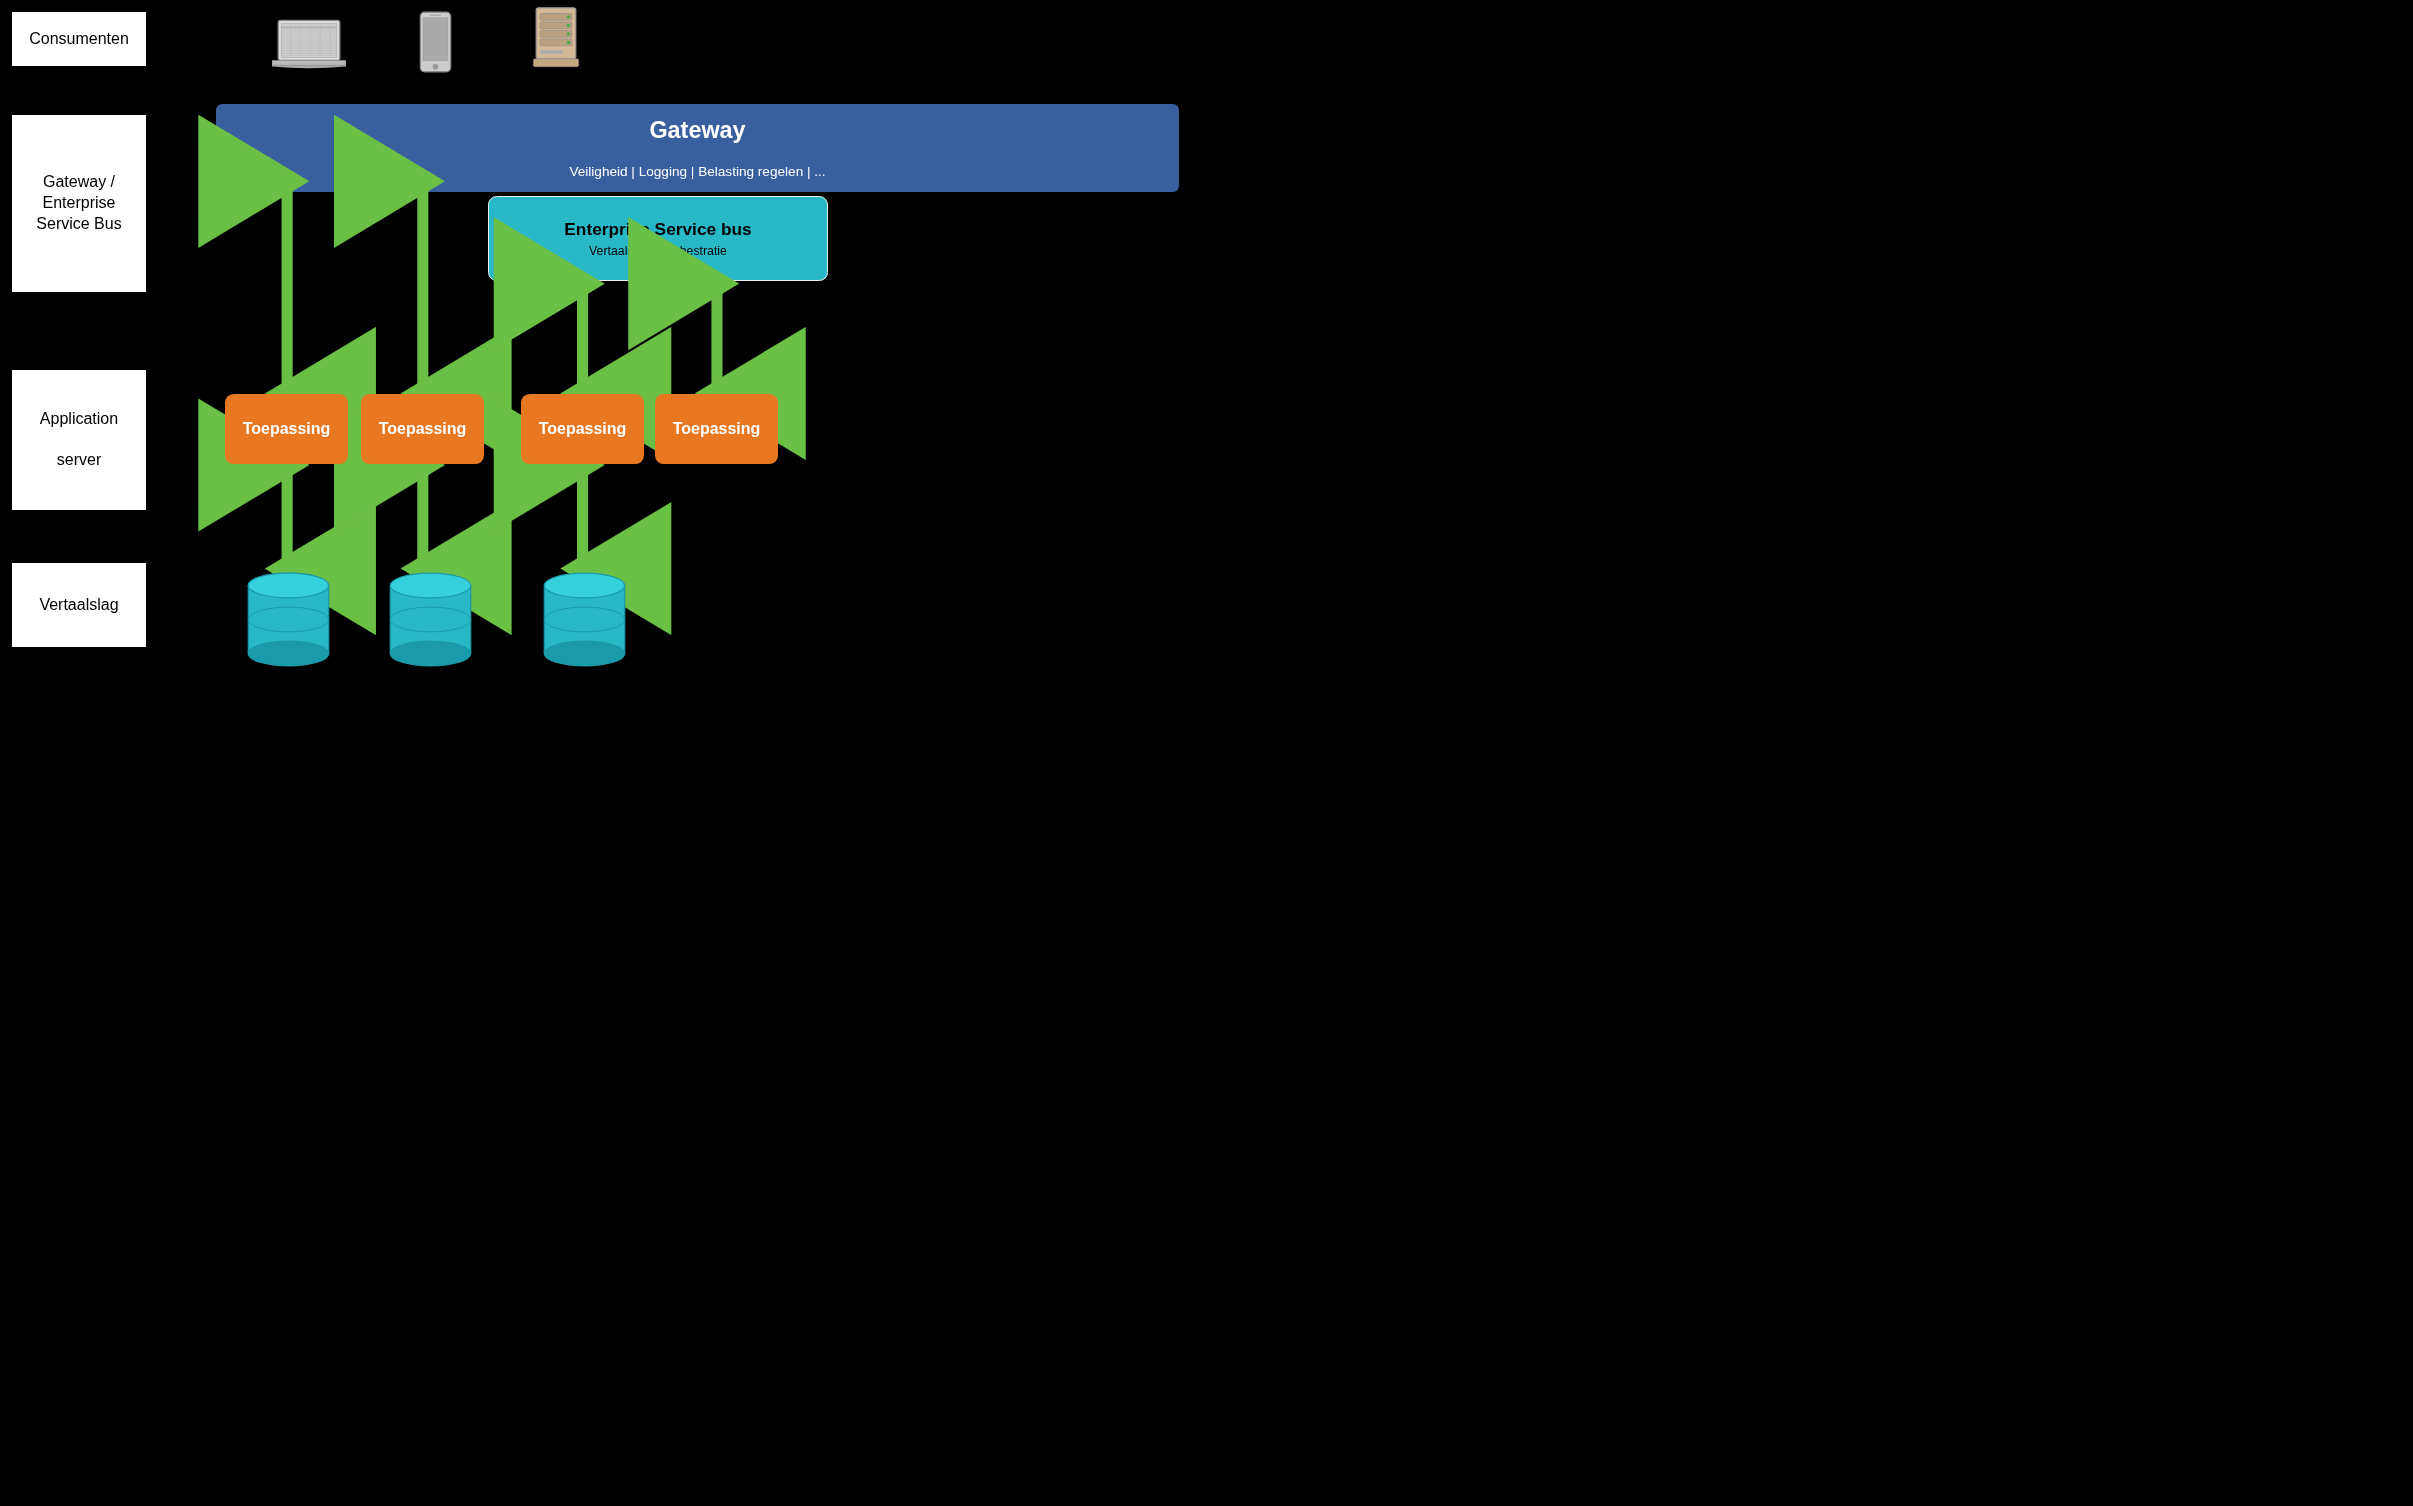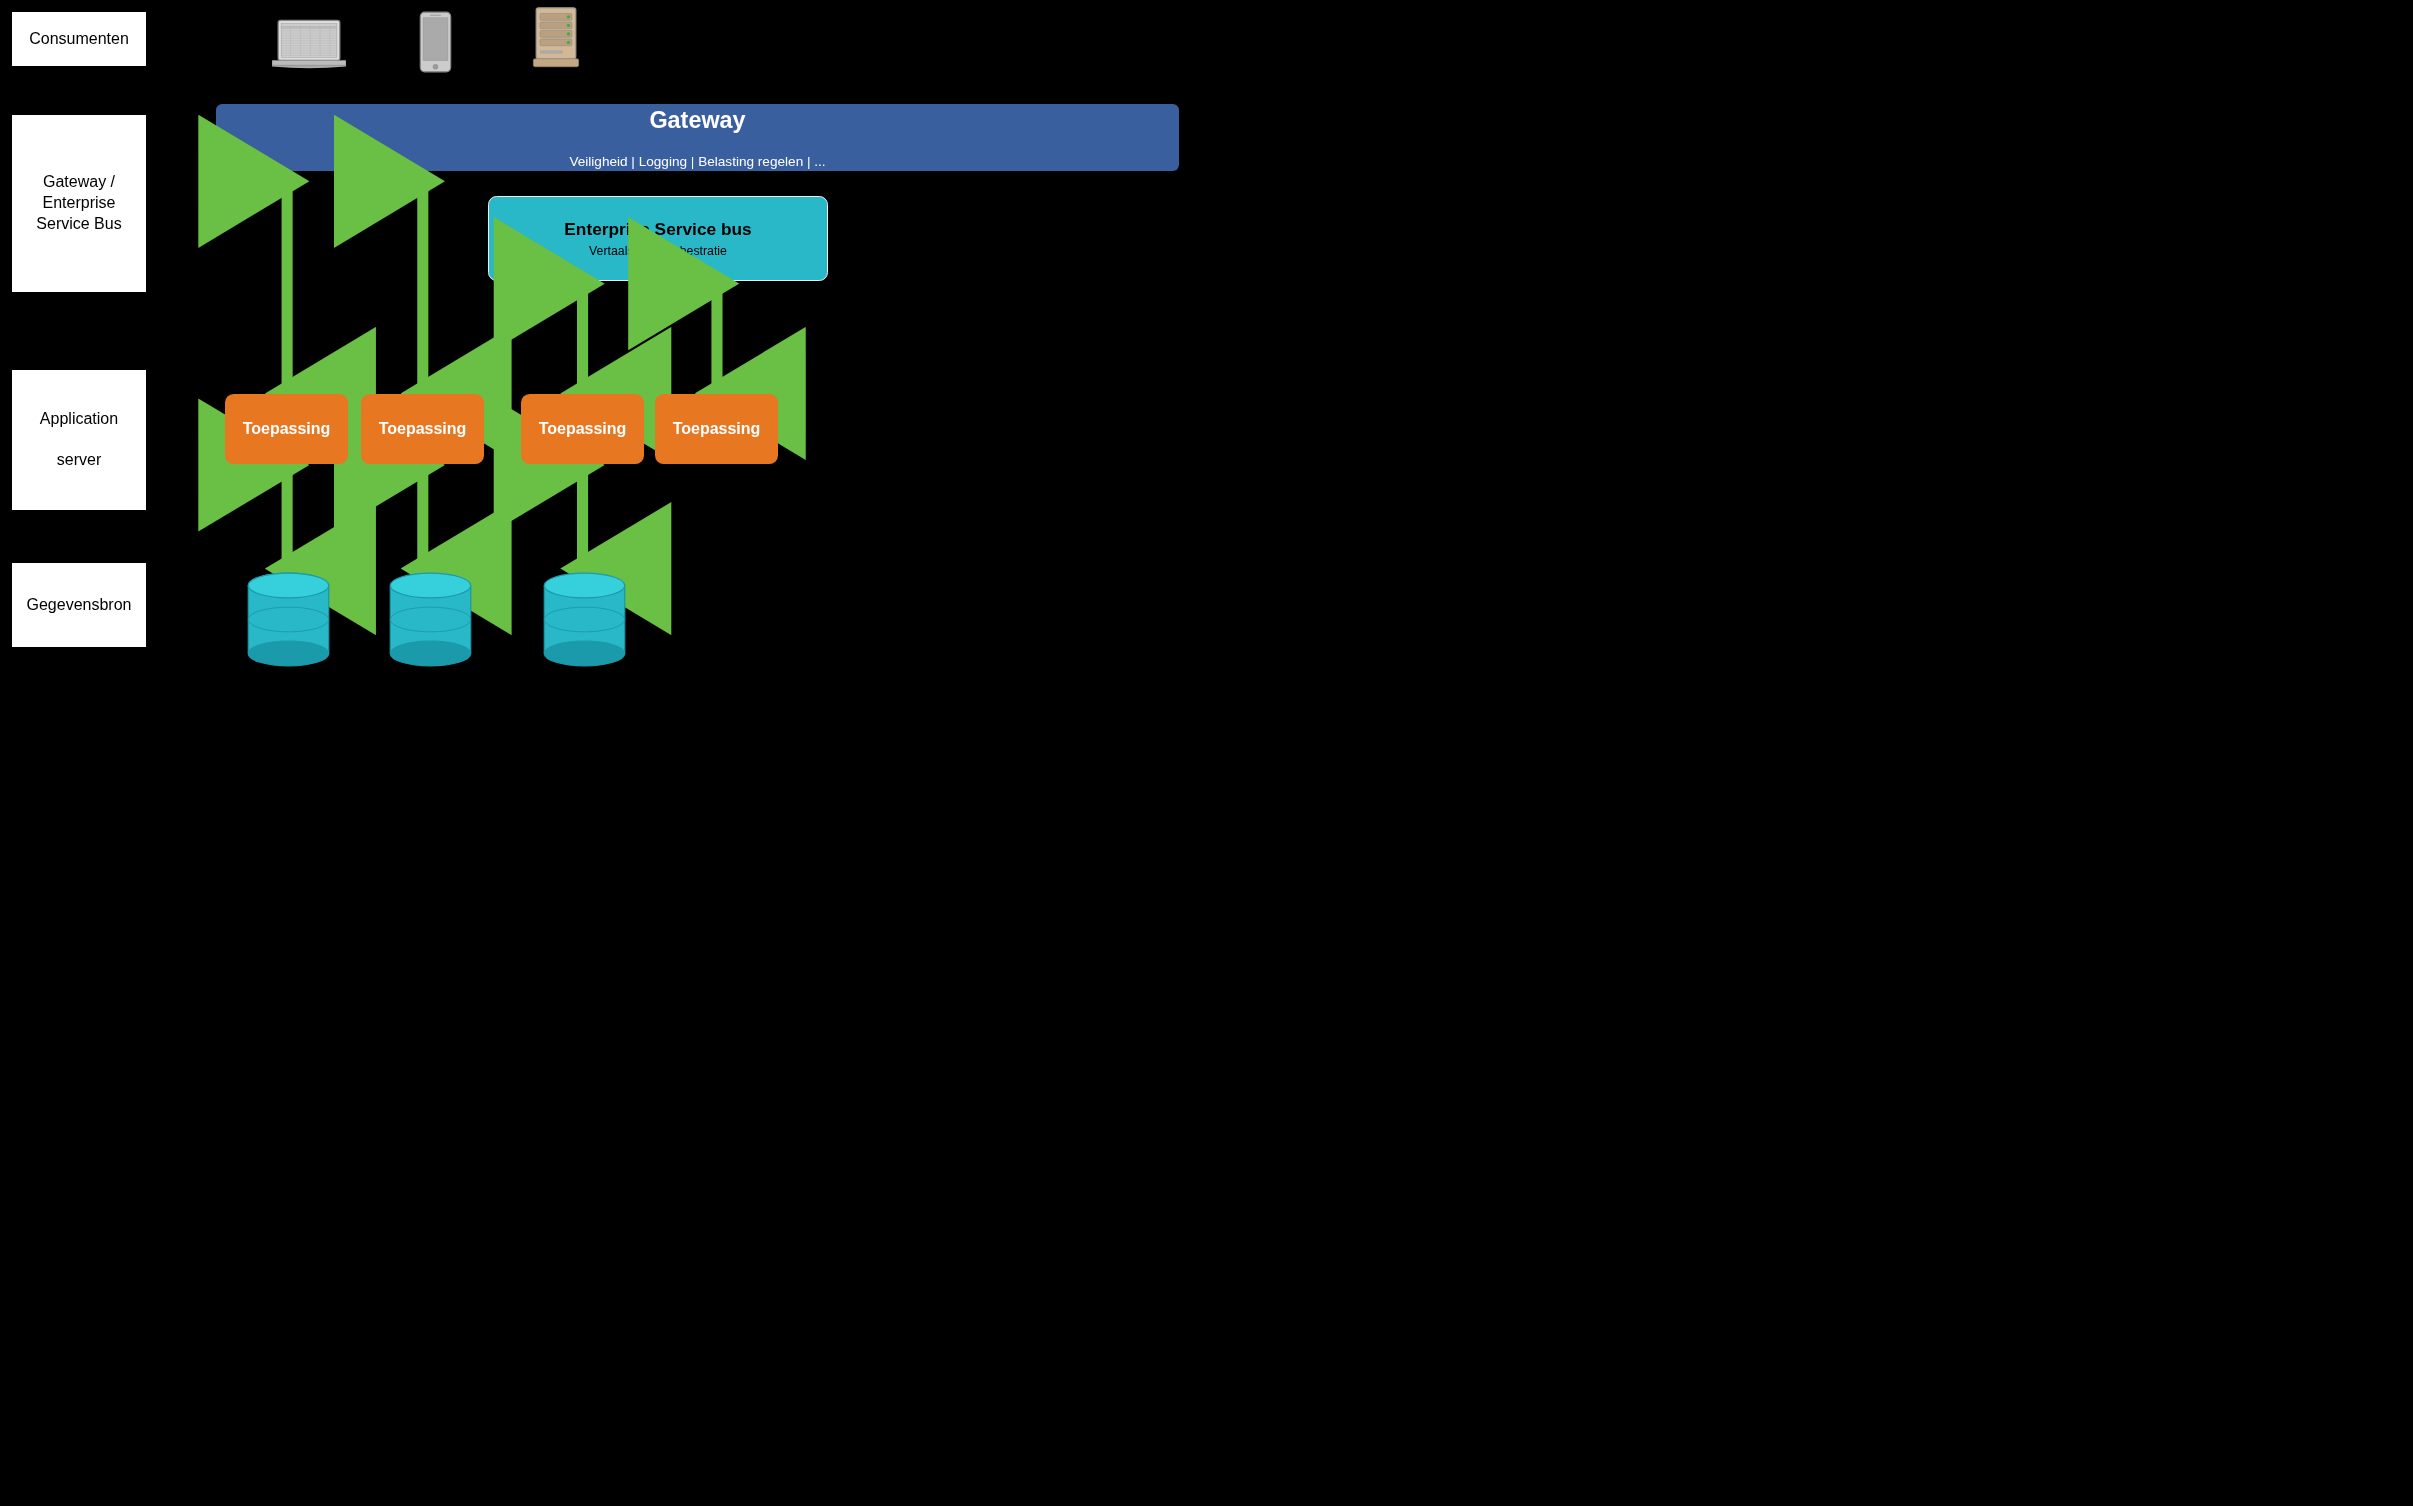--- a/index.html
+++ b/index.html
@@ -226,7 +226,7 @@
     </div>
   </div>
 
-  <div class="gateway-box" style="position:absolute; top:104px; left:216px; right:28px; height:67px; background:#3a5f9e; border-radius:6.2px; display:flex; flex-direction:column; align-items:center; justify-content:center; color:#fff;">
+  <div class="gateway-box" style="position:absolute; top:104px; left:216px; right:28px; height:88px; background:#3a5f9e; border-radius:6.2px; display:flex; flex-direction:column; align-items:center; justify-content:center; color:#fff;">
     <span style="font-size:23.4px; font-weight:600;">Gateway</span>
     <span style="font-size:13.6px; margin-top:20px;">Veiligheid | Logging | Belasting regelen | ...</span>
   </div>

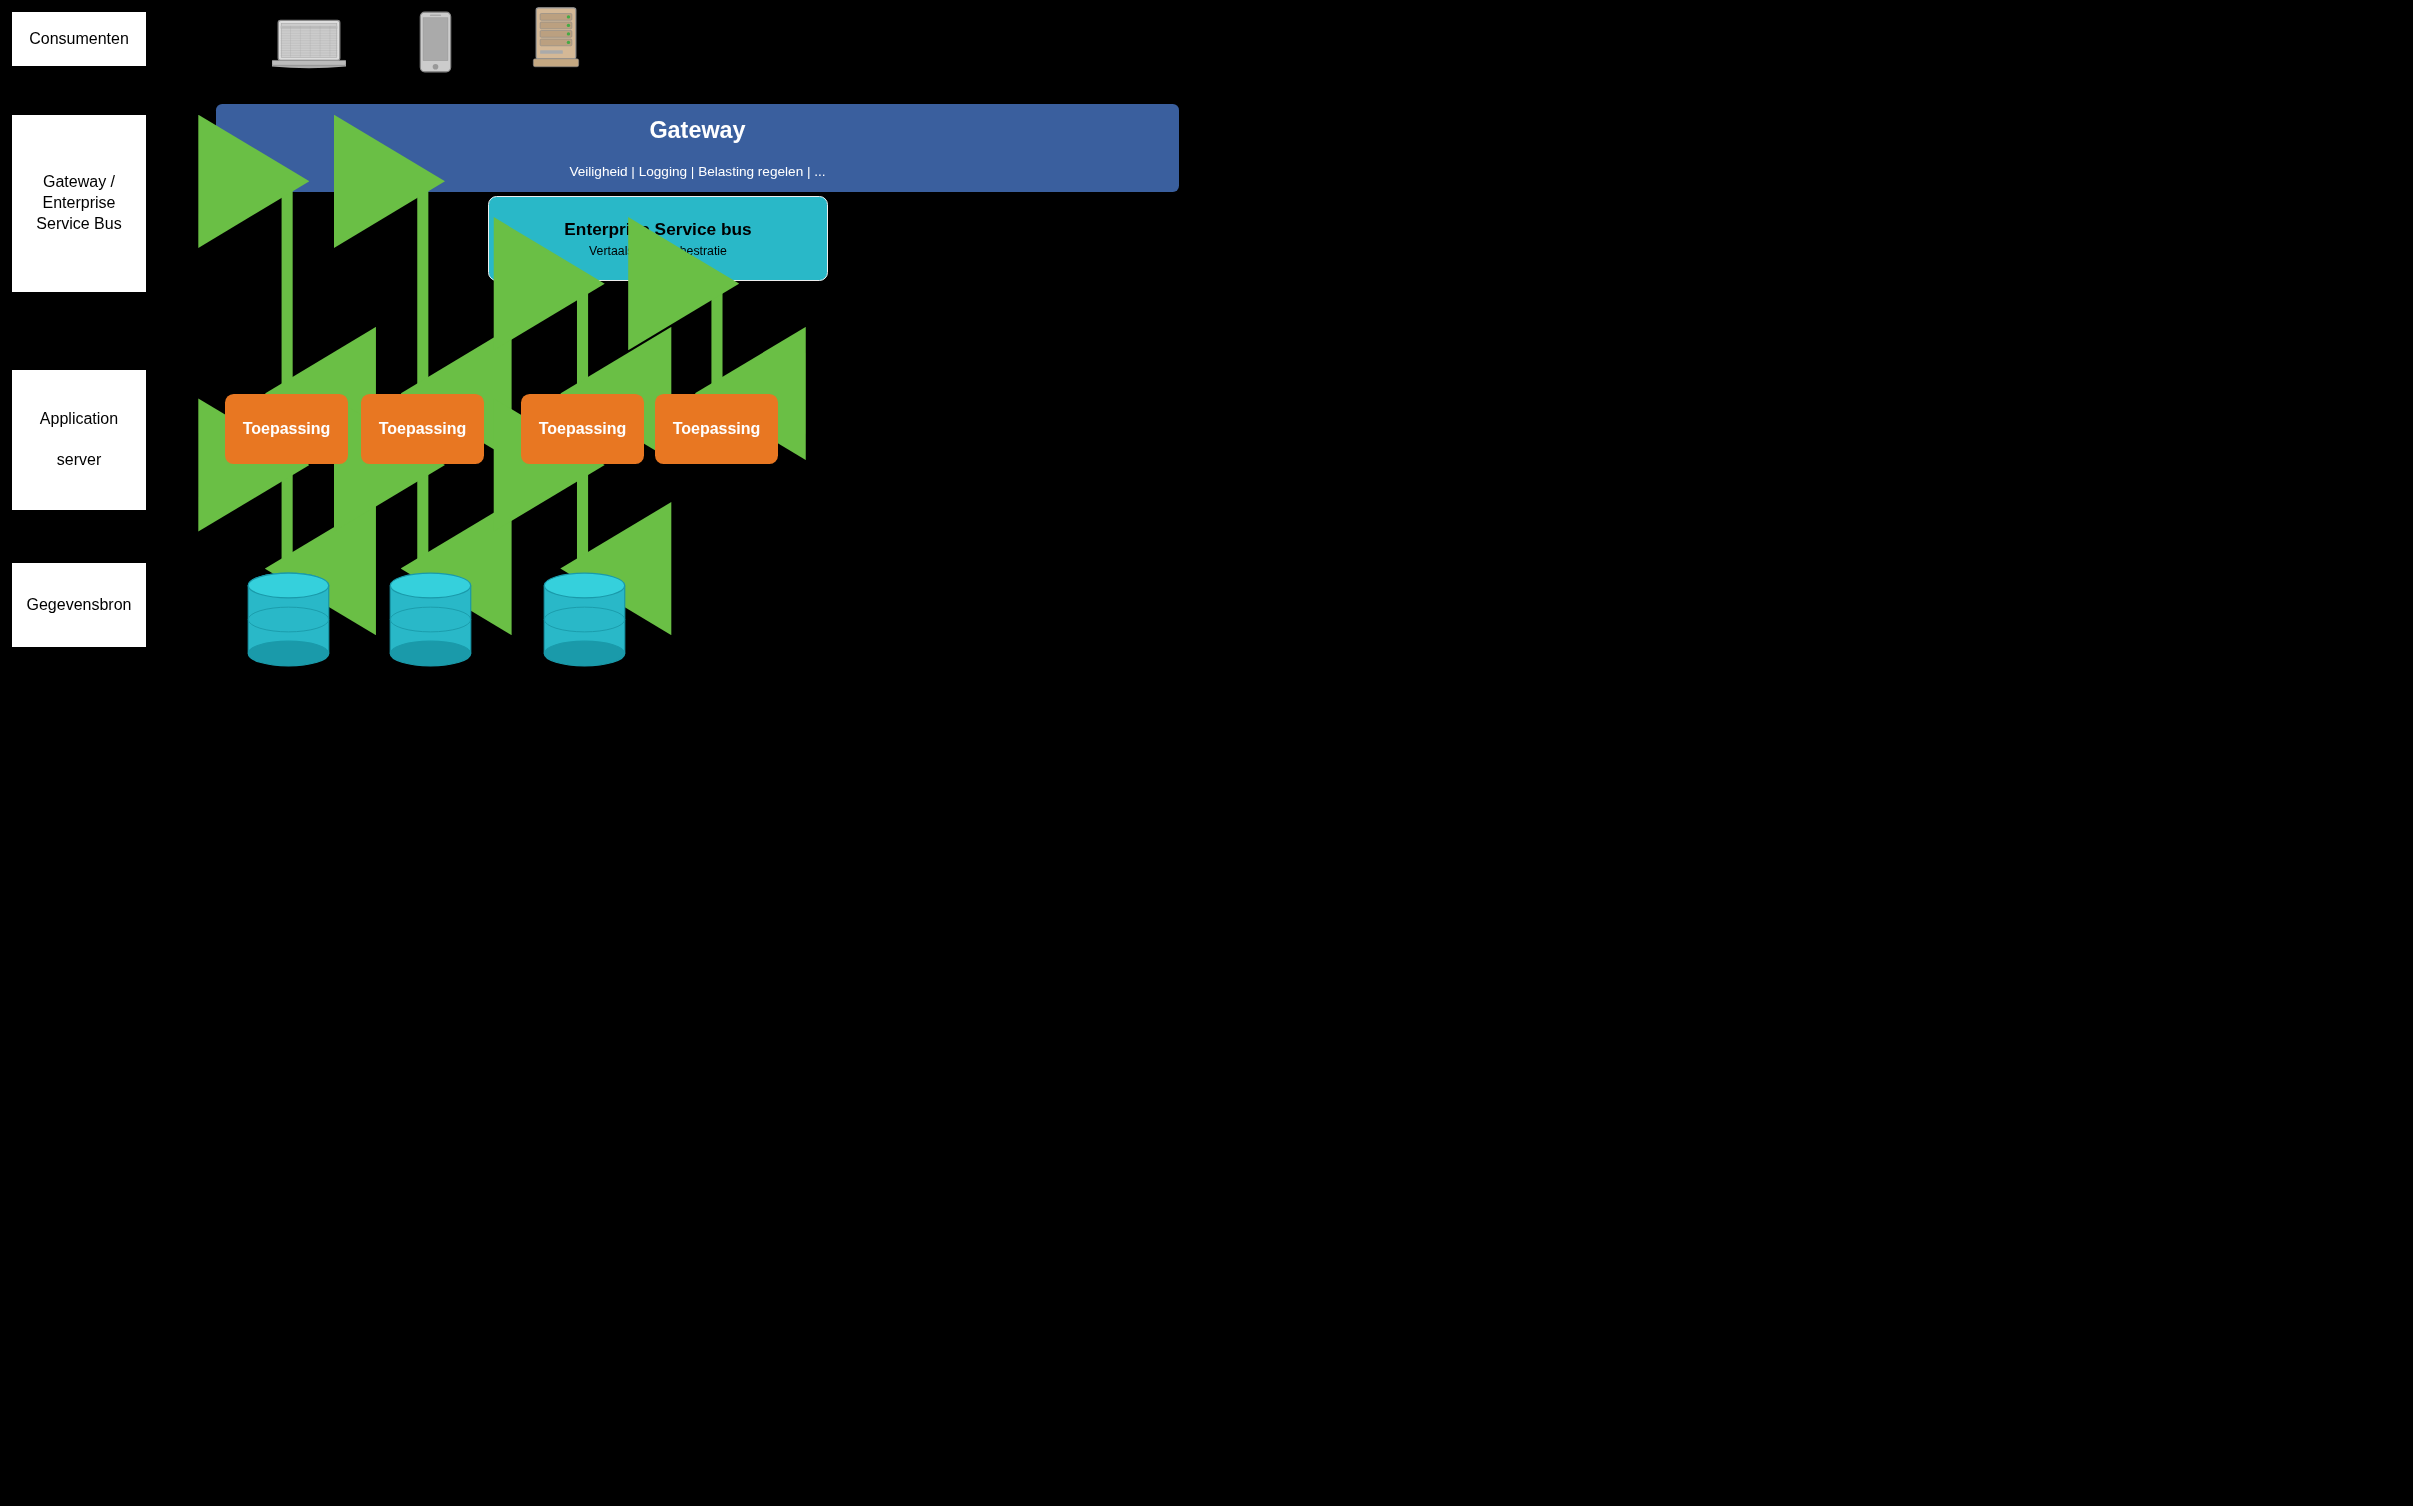--- a/index.html
+++ b/index.html
@@ -151,7 +151,7 @@
   </div>
 
   <div class="left-label label-gegevensbron" style="left:11px; top:562px; width:136px; height:86px; font-size:16px;">
-    <span>Gegevensbron</span>
+    <span>Vertaalslag</span>
   </div>
 
   <div class="consumers-row" style="left:272px; top:5px; gap:62px;">

